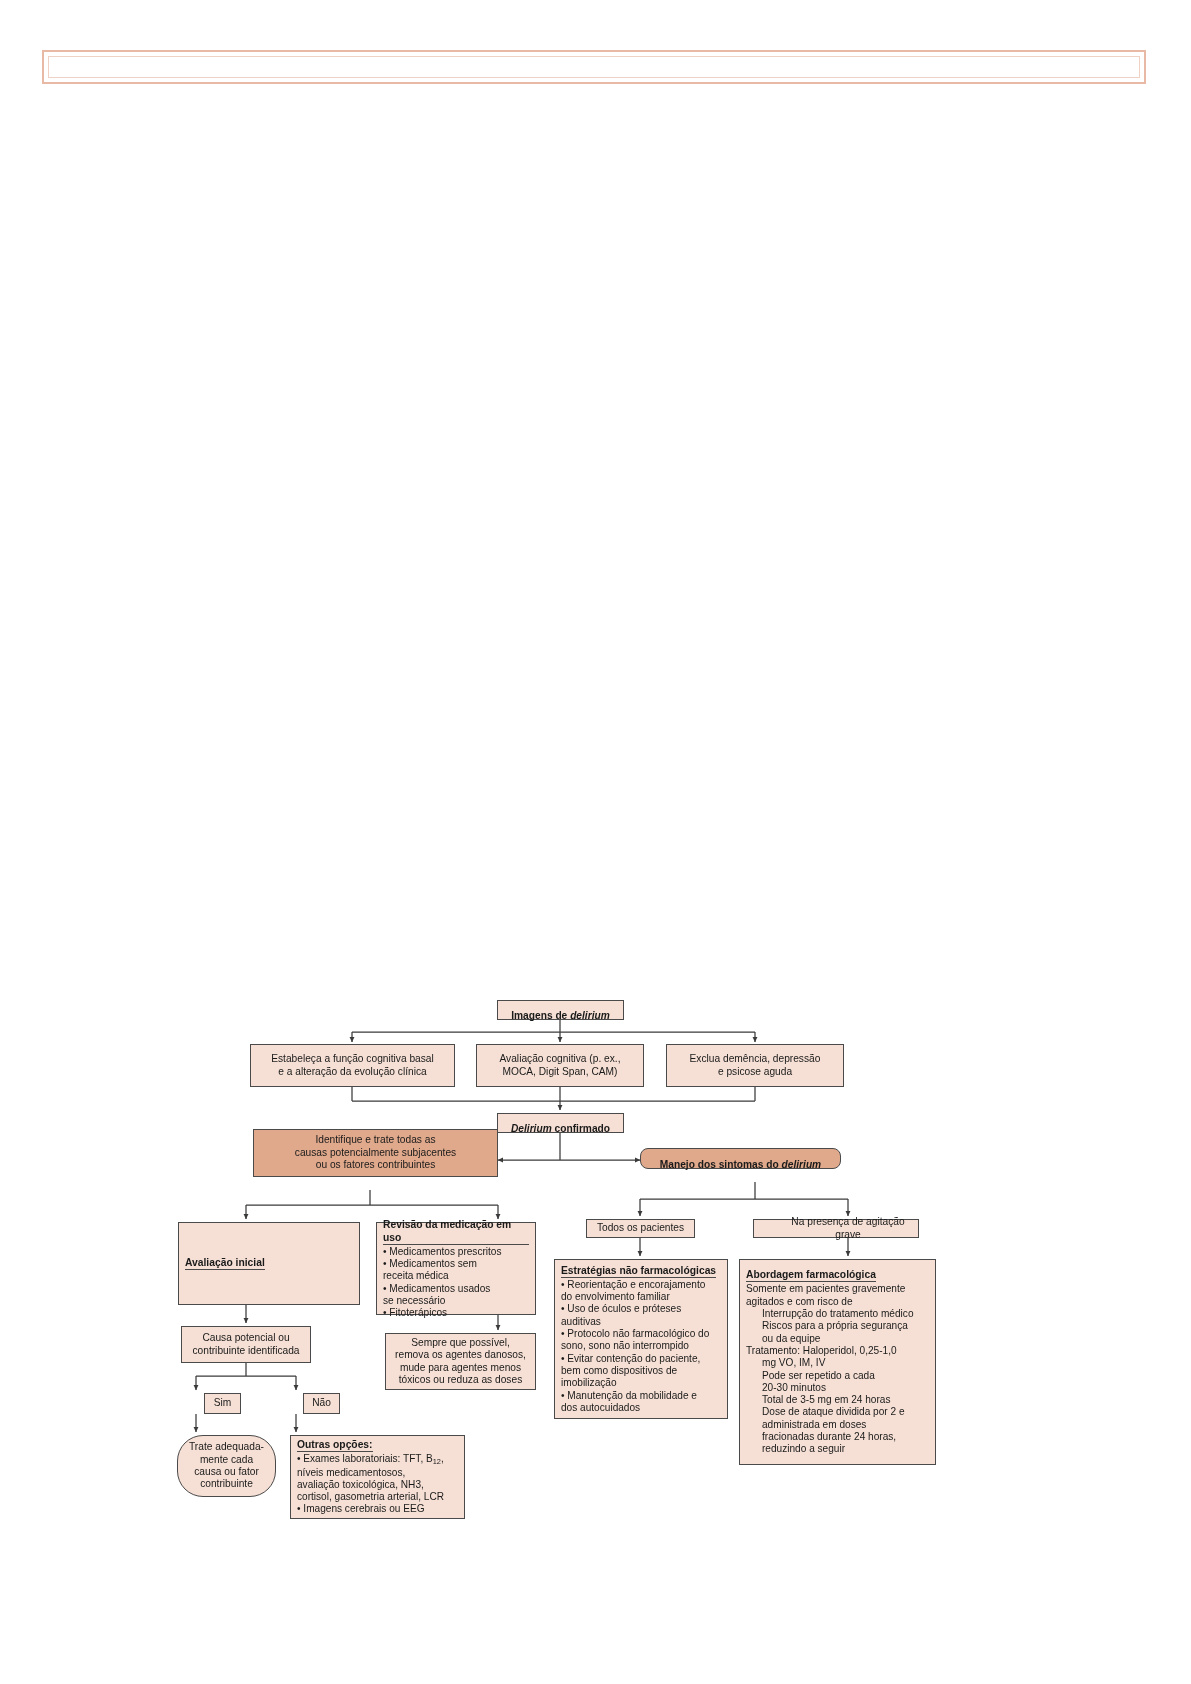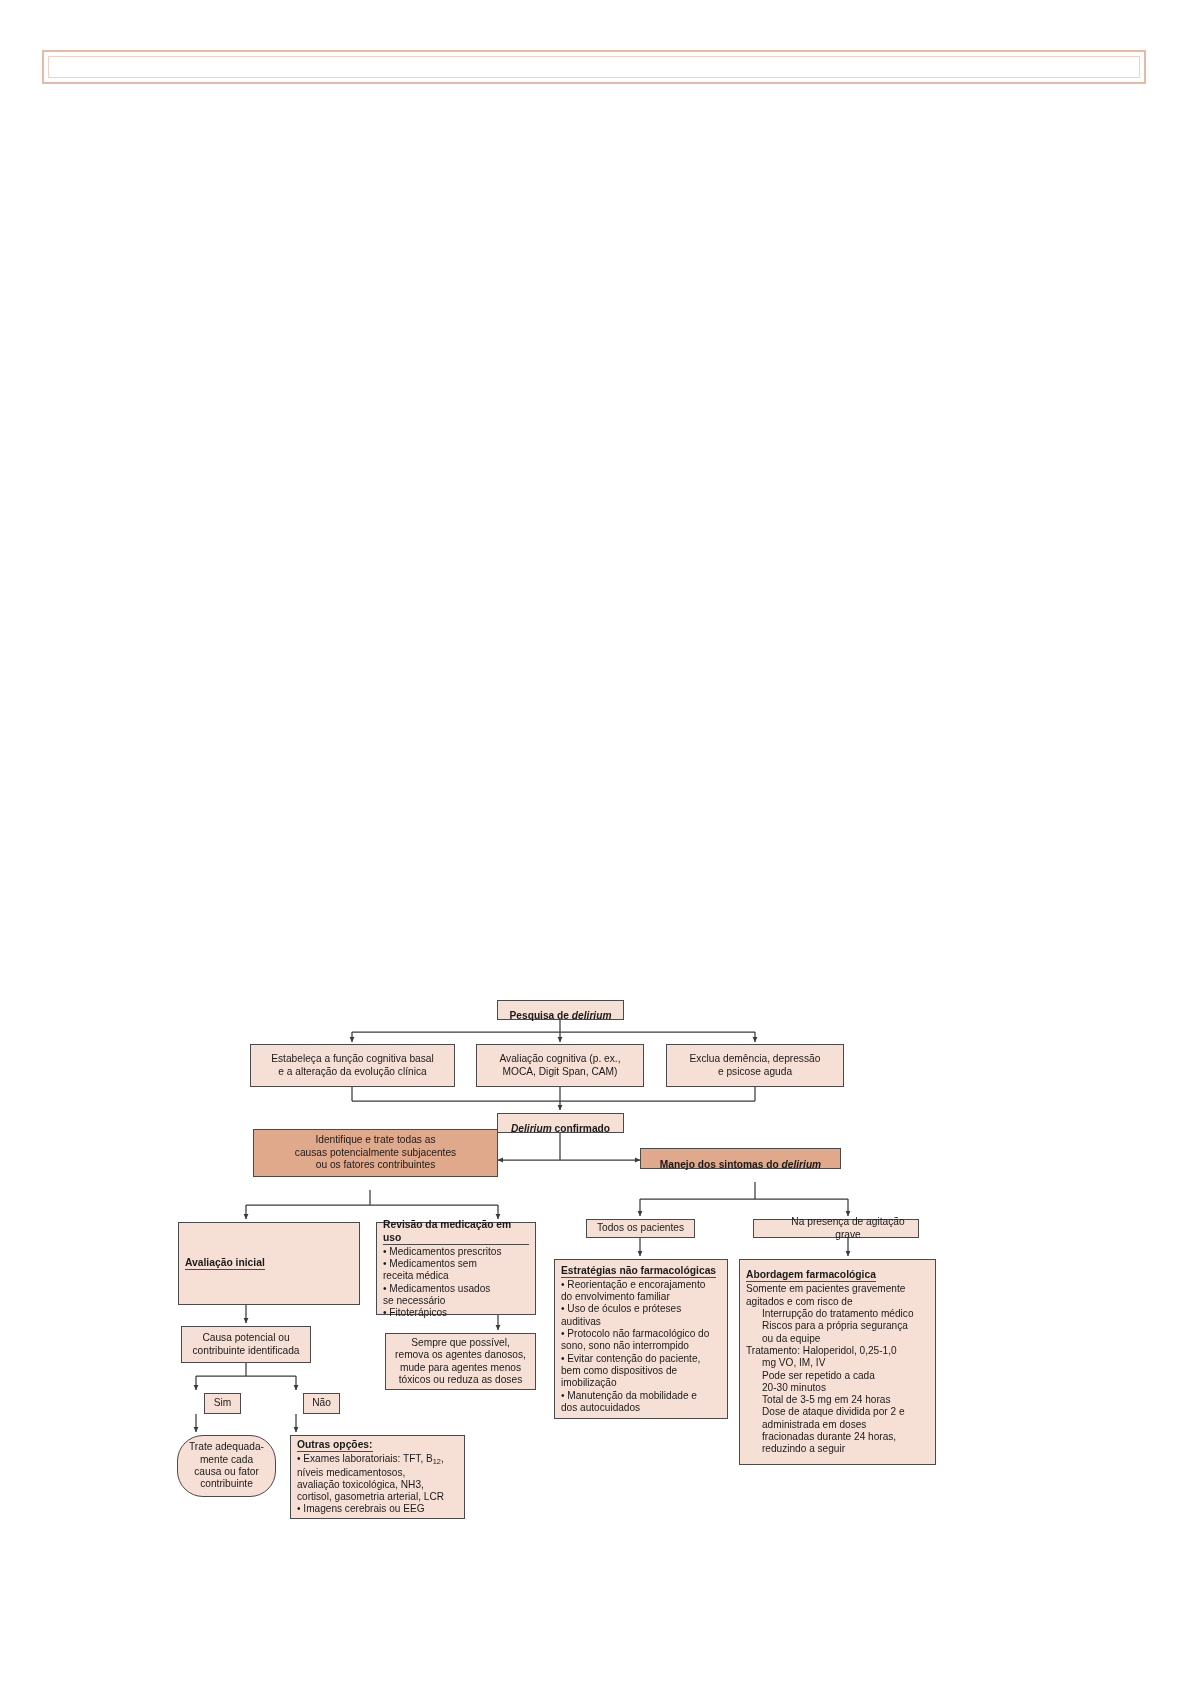--- a/index.html
+++ b/index.html
@@ -101,7 +101,7 @@
 
   <div class="node c" style="left:497px;top:1000px;width:127px;height:20px;">
     <div class="t b center">
-      <span>Pesquisa de </span><span class="it">delirium</span>
+      <span>Imagens de </span><span class="it">delirium</span>
     </div>
   </div>
 

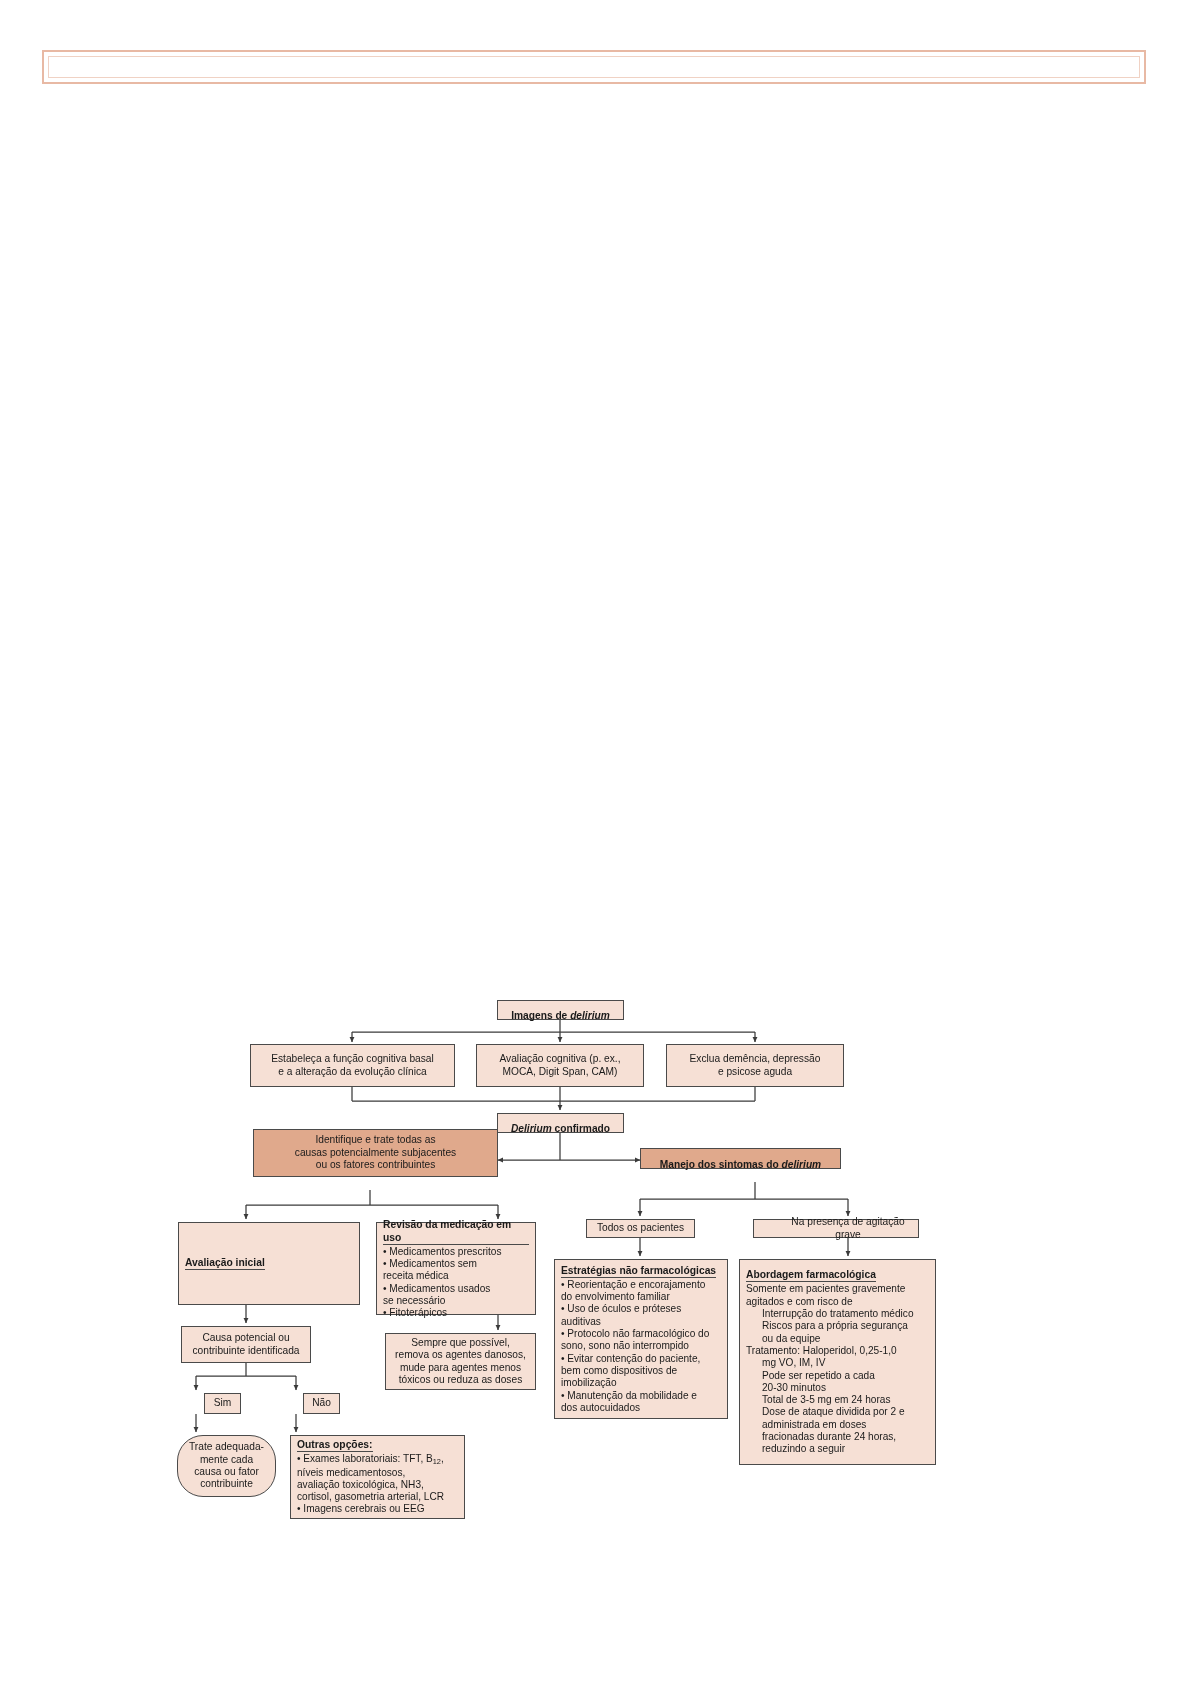--- a/index.html
+++ b/index.html
@@ -132,7 +132,7 @@
 ou os fatores contribuintes</div>
   </div>
 
-  <div class="node c dark" style="left:640px;top:1148px;width:201px;height:21px;">
+  <div class="node c dark" style="left:640px;top:1148px;width:201px;height:21px;border-radius:8px;">
     <div class="t b center">
       <span>Manejo dos sintomas do </span><span class="it">delirium</span>
     </div>

